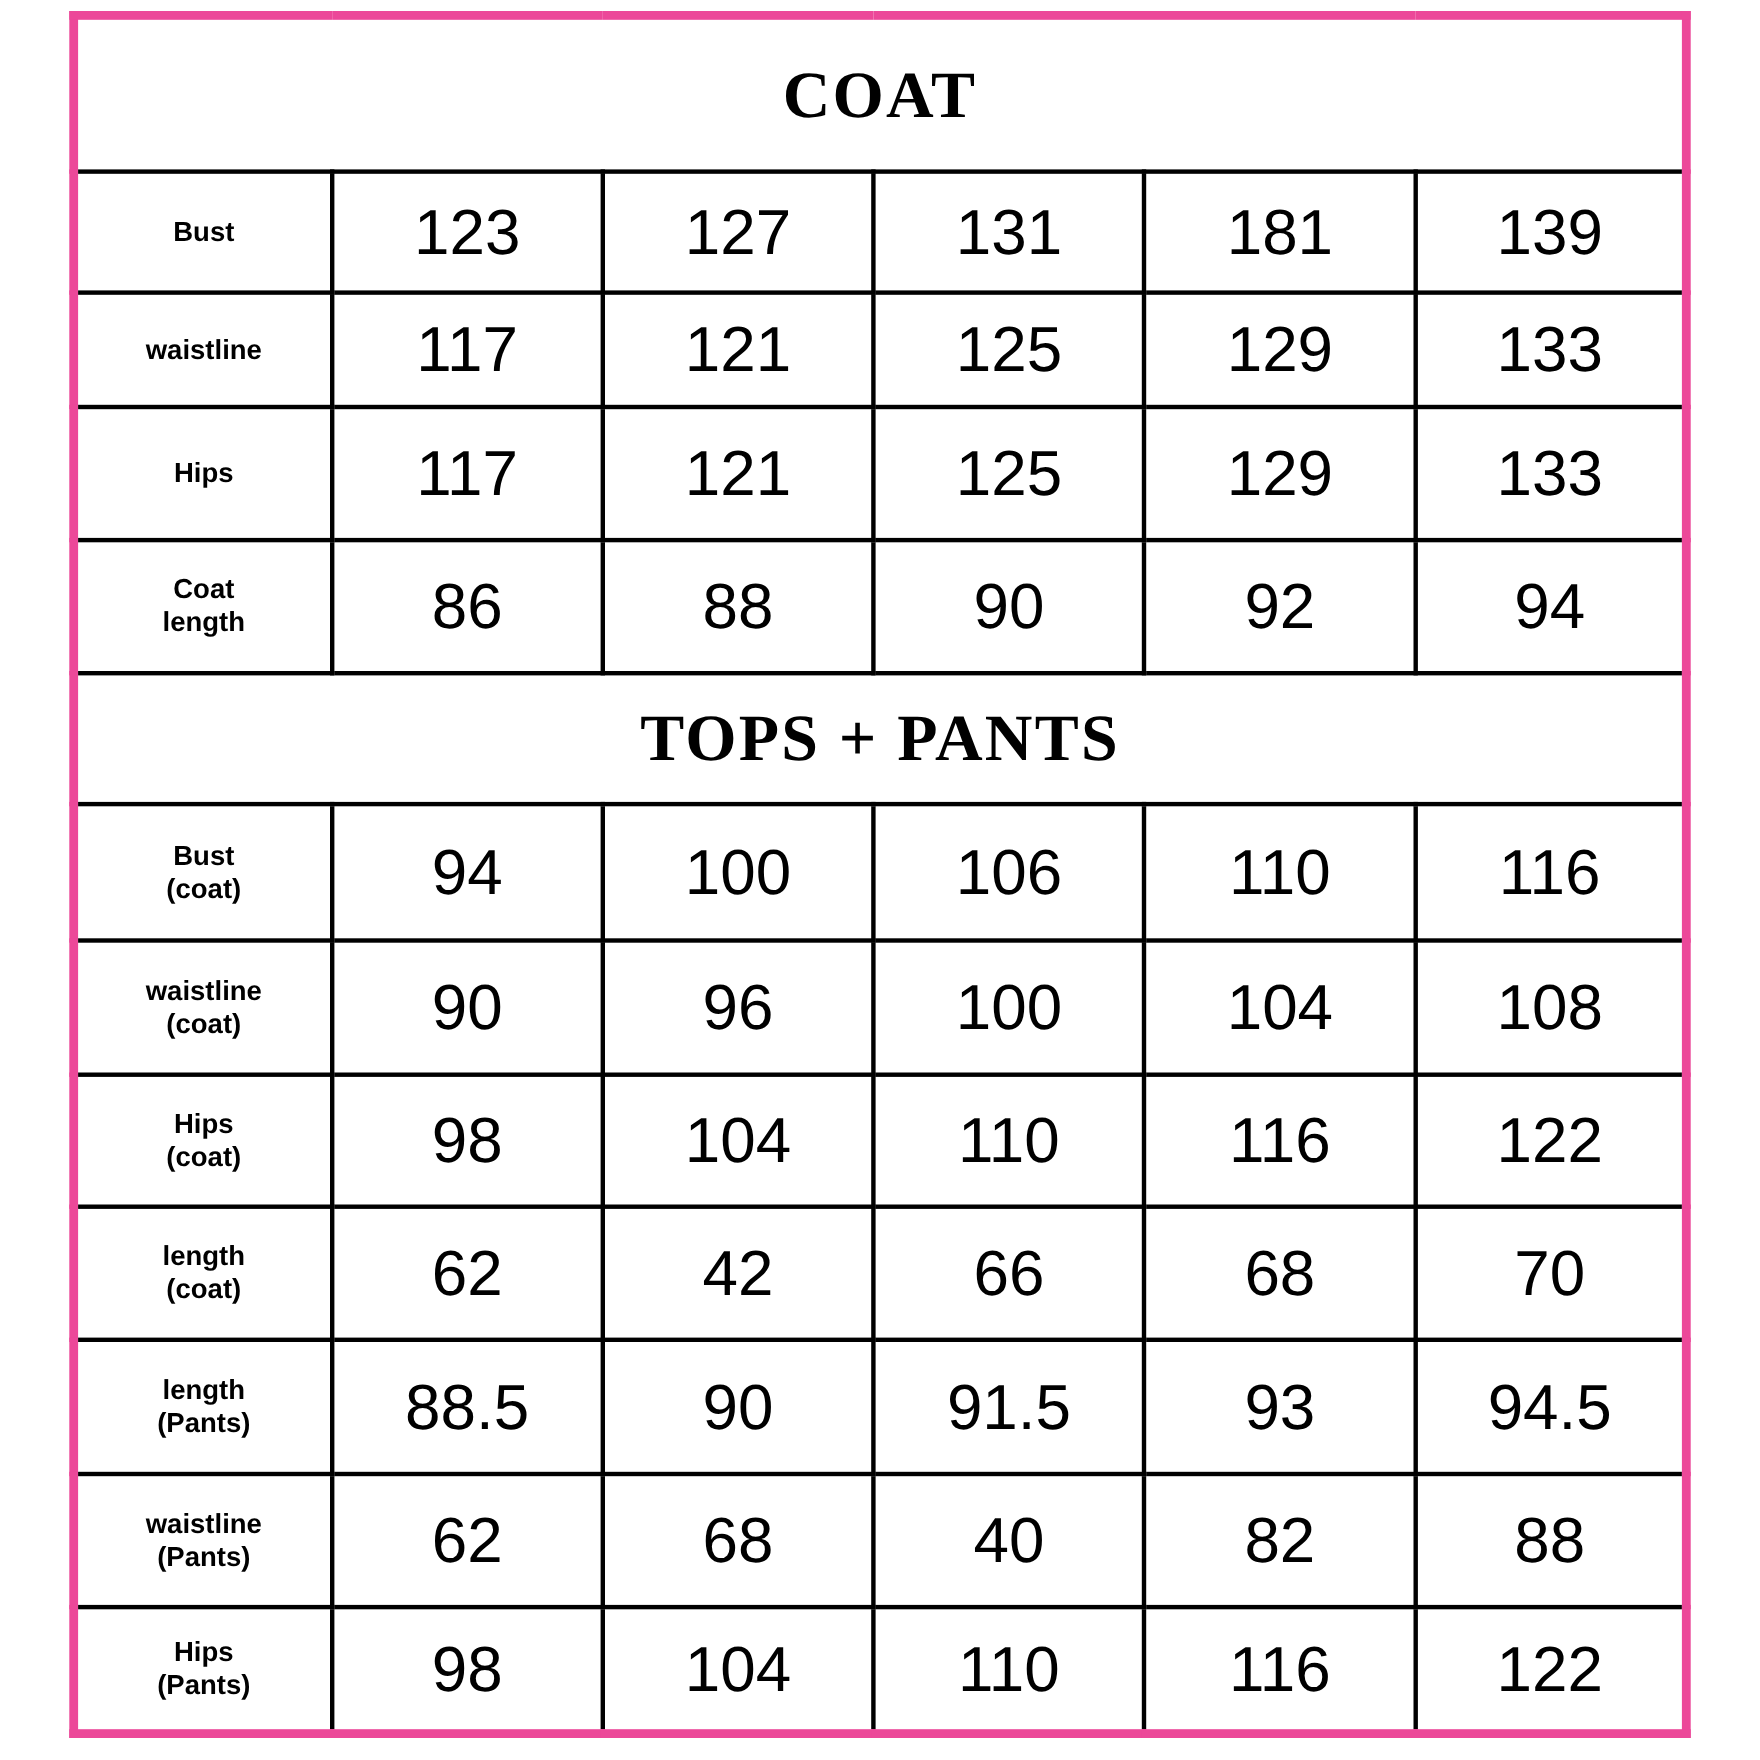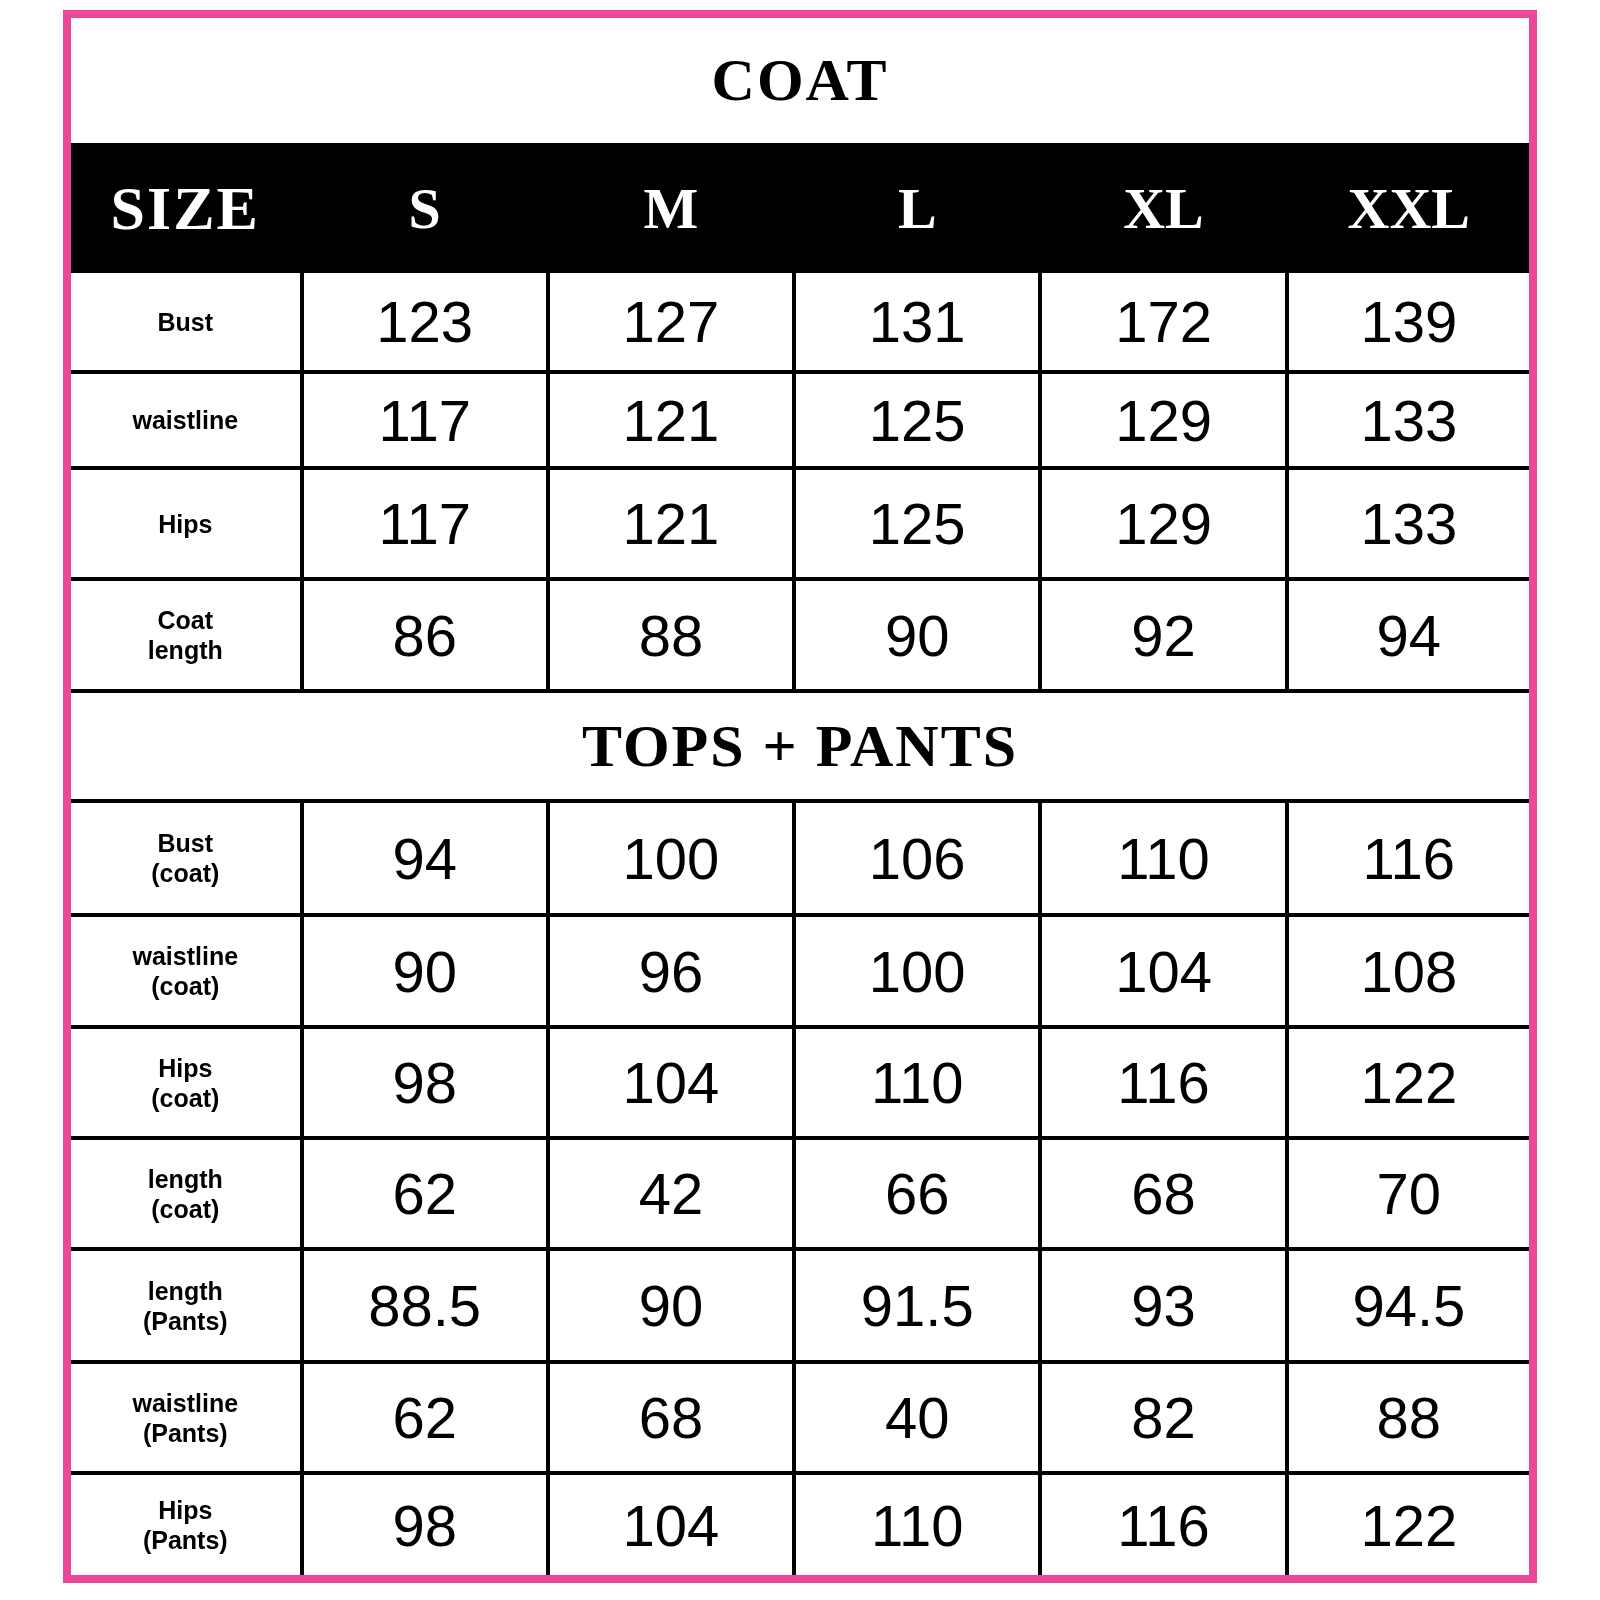--- a/index.html
+++ b/index.html
@@ -84,14 +84,6 @@
       <td colspan="6" class="section-title">COAT</td>
     </tr>
 
-    <tr class="size-row" style="height:126px">
-      <td class="size-label">SIZE</td>
-      <td>S</td>
-      <td>M</td>
-      <td>L</td>
-      <td>XL</td>
-      <td>XXL</td>
-    </tr>
 
     <tr style="height:101px">
       <td class="row-label">Bust</td>

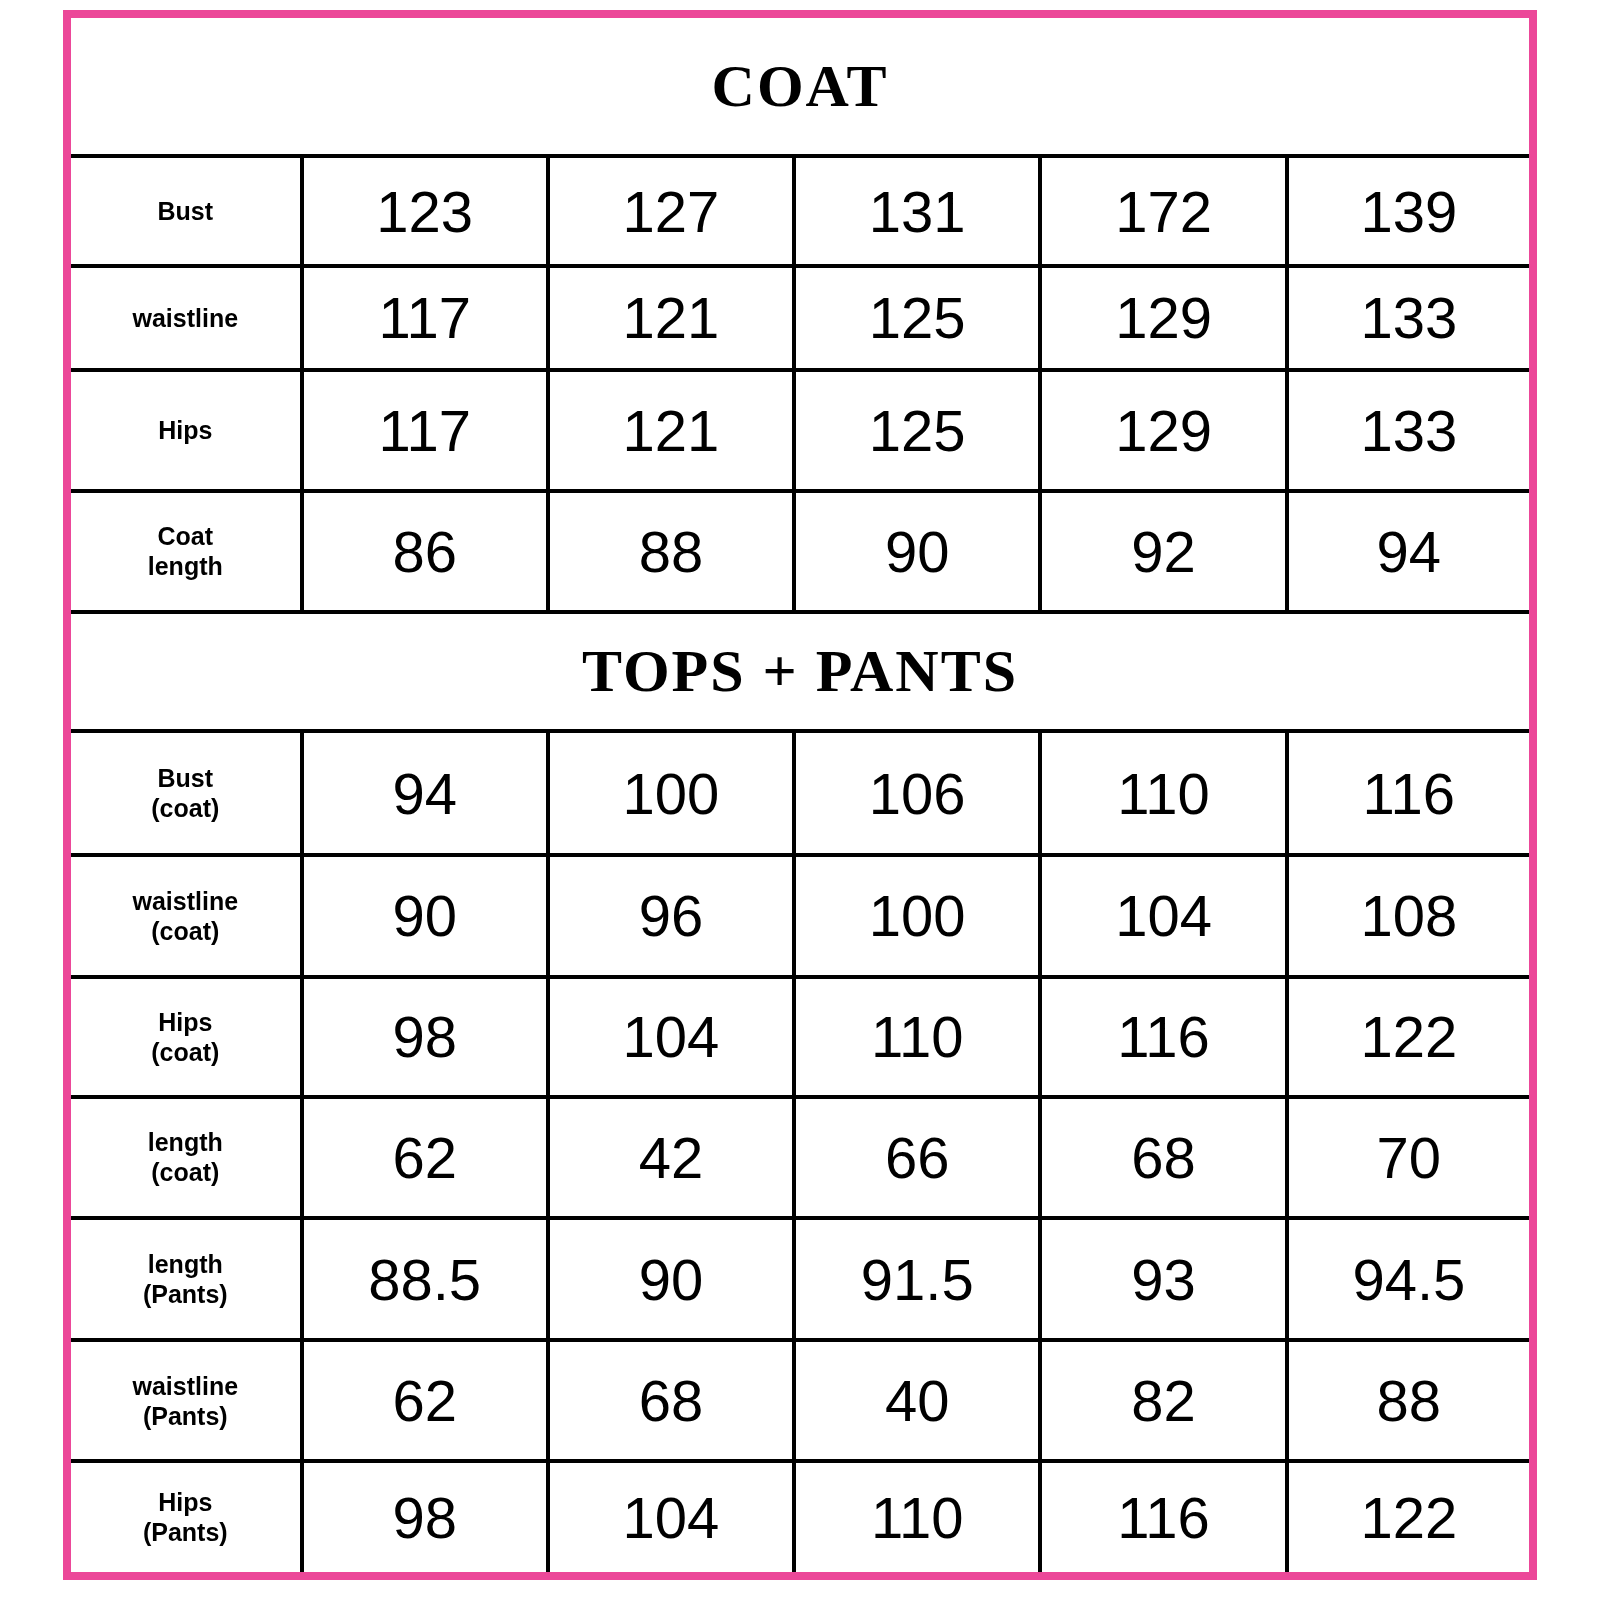--- a/index.html
+++ b/index.html
@@ -90,7 +90,7 @@
       <td class="cell-value">123</td>
       <td class="cell-value">127</td>
       <td class="cell-value">131</td>
-      <td class="cell-value">172</td>
+      <td class="cell-value">181</td>
       <td class="cell-value">139</td>
     </tr>
     <tr style="height:96px">

